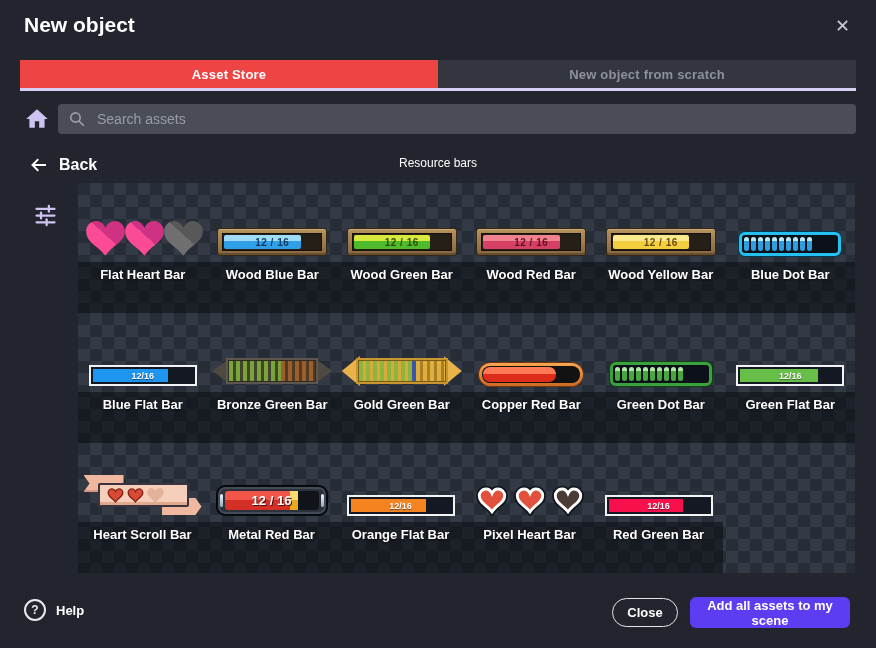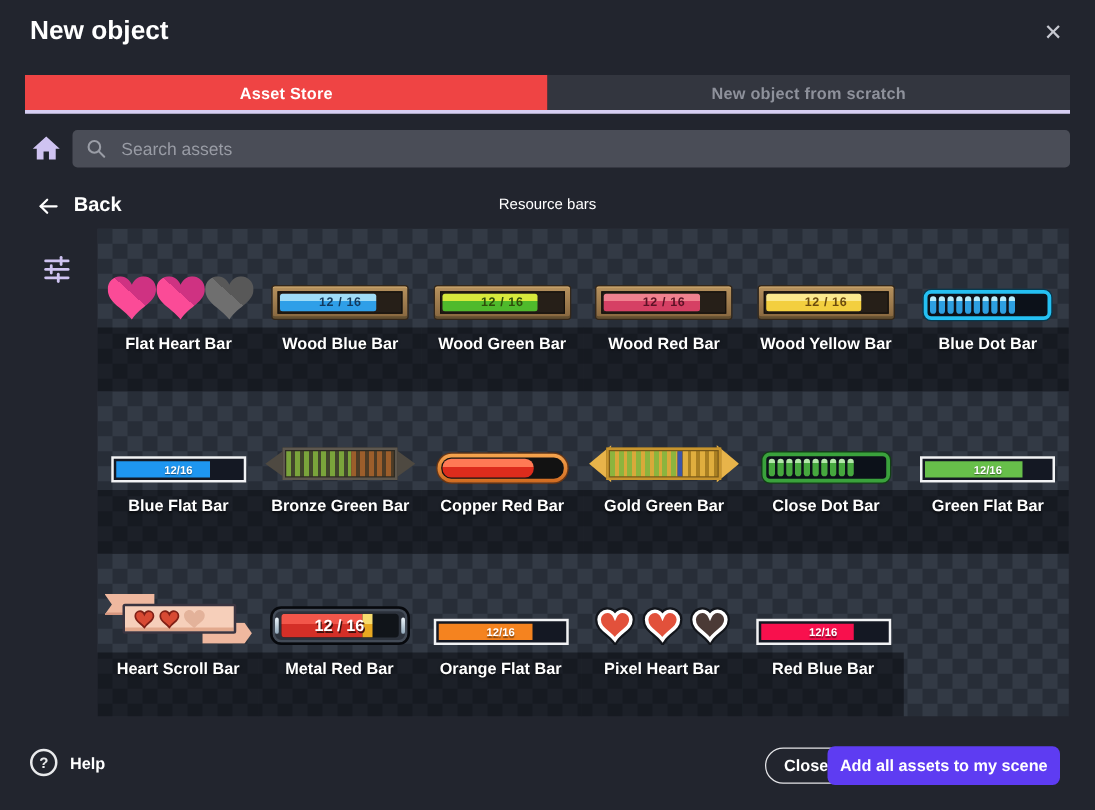--- a/index.html
+++ b/index.html
@@ -238,16 +238,6 @@
         </div>
         <div class="cell">
           <div class="art">
-    <div style="width:104px;height:23px;border-radius:12px;background:linear-gradient(180deg,#f7a54e,#d06a20);padding:3px;box-shadow:0 0 0 1px #6e3610">
-      <div style="height:100%;background:#121212;border-radius:8px;padding:1px">
-        <div style="height:100%;width:76%;border-radius:7px;background:linear-gradient(180deg,#ff7a55 0 45%,#dd2c1c 45%)"></div>
-      </div>
-            </div>
-          </div>
-          <div class="lbl">Copper Red Bar</div>
-        </div>
-        <div class="cell">
-          <div class="art">
     <div style="position:relative;width:120px;height:30px;display:flex;align-items:center;justify-content:center">
       <div style="position:absolute;left:0;top:0px;bottom:0px;width:18px;background:#e8b44a;clip-path:polygon(100% 0,0 50%,100% 100%)"></div>
       <div style="position:absolute;right:0;top:0px;bottom:0px;width:18px;background:#e8b44a;clip-path:polygon(0 0,100% 50%,0 100%)"></div>
@@ -259,6 +249,16 @@
             </div>
           </div>
           <div class="lbl">Gold Green Bar</div>
+        </div>
+        <div class="cell">
+          <div class="art">
+    <div style="width:104px;height:23px;border-radius:12px;background:linear-gradient(180deg,#f7a54e,#d06a20);padding:3px;box-shadow:0 0 0 1px #6e3610">
+      <div style="height:100%;background:#121212;border-radius:8px;padding:1px">
+        <div style="height:100%;width:76%;border-radius:7px;background:linear-gradient(180deg,#ff7a55 0 45%,#dd2c1c 45%)"></div>
+      </div>
+            </div>
+          </div>
+          <div class="lbl">Copper Red Bar</div>
         </div>
         <div class="cell">
           <div class="art">

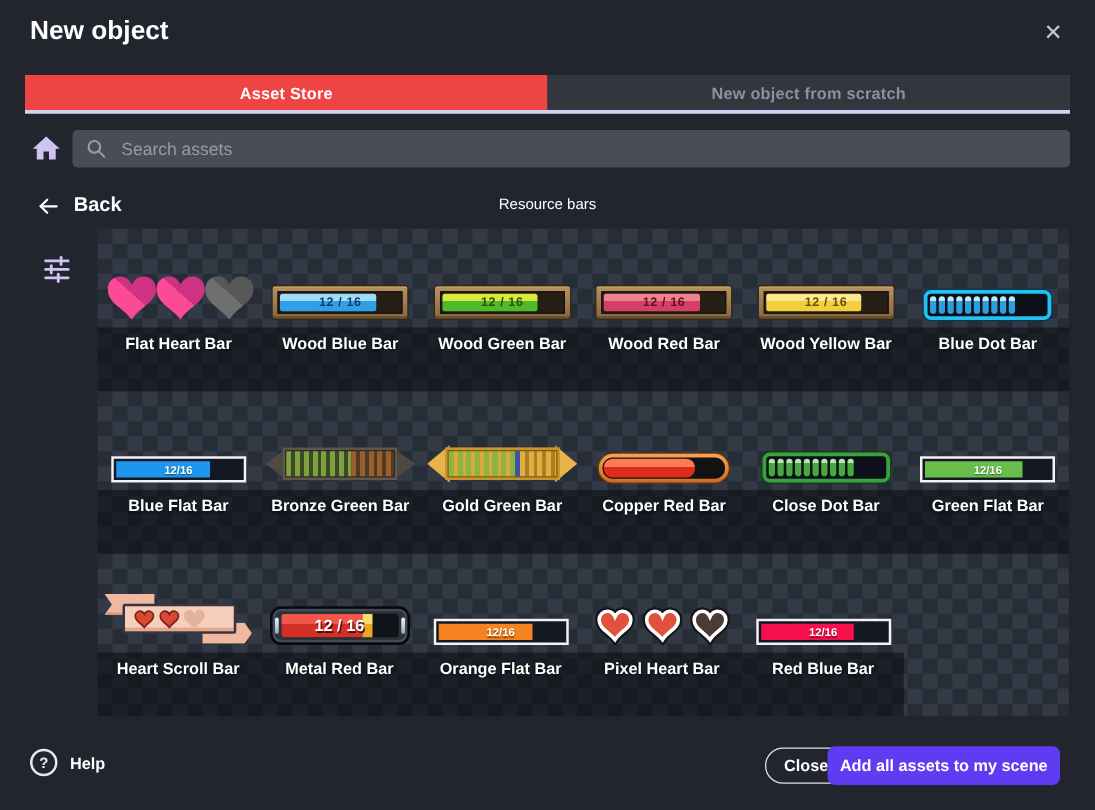--- a/index.html
+++ b/index.html
@@ -278,7 +278,7 @@
               <div style="width:5px;border-radius:2.5px;"></div>
             </div>
           </div>
-          <div class="lbl">Close Dot Bar</div>
+          <div class="lbl">Green Dot Bar</div>
         </div>
         <div class="cell">
           <div class="art">

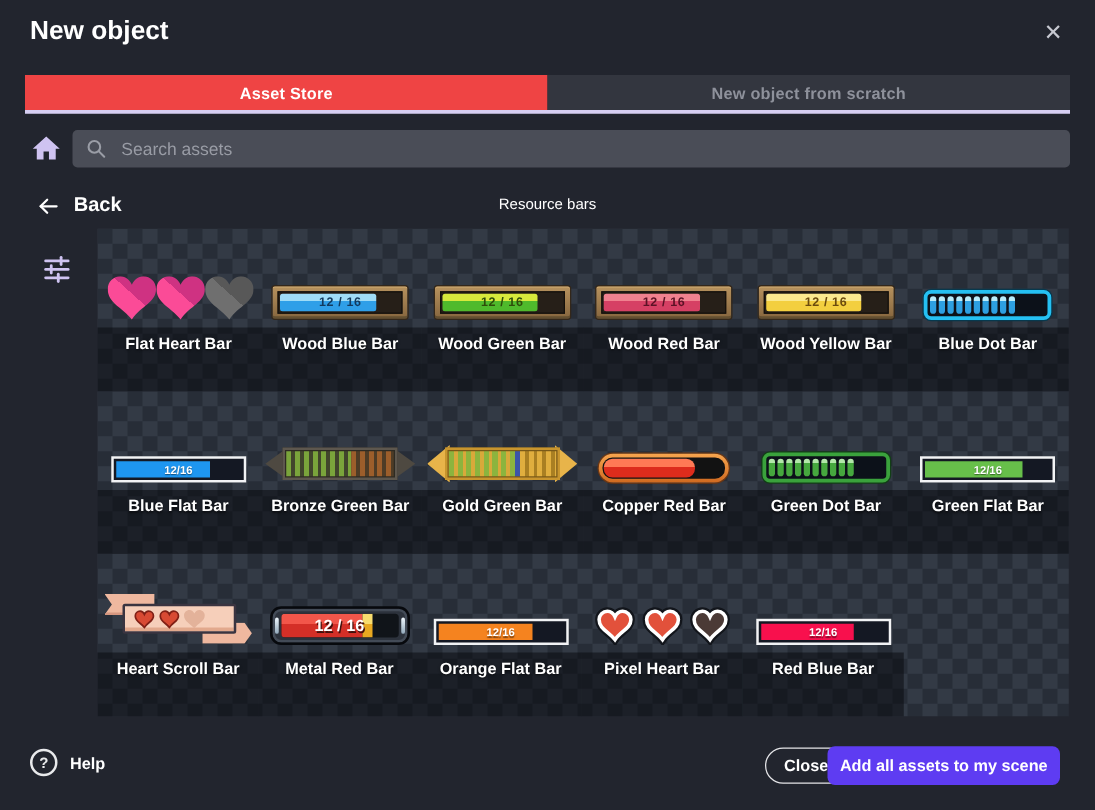--- a/index.html
+++ b/index.html
@@ -360,7 +360,7 @@
       <div style="position:absolute;inset:0;display:flex;align-items:center;justify-content:center;font-size:9px;font-weight:700;color:#ffffff;text-shadow:0 1px 1px rgba(0,0,0,.5)">12/16</div>
     </div>
           </div>
-          <div class="lbl">Red Blue Bar</div>
+          <div class="lbl">Red Green Bar</div>
         </div>
       </div>
     </div>

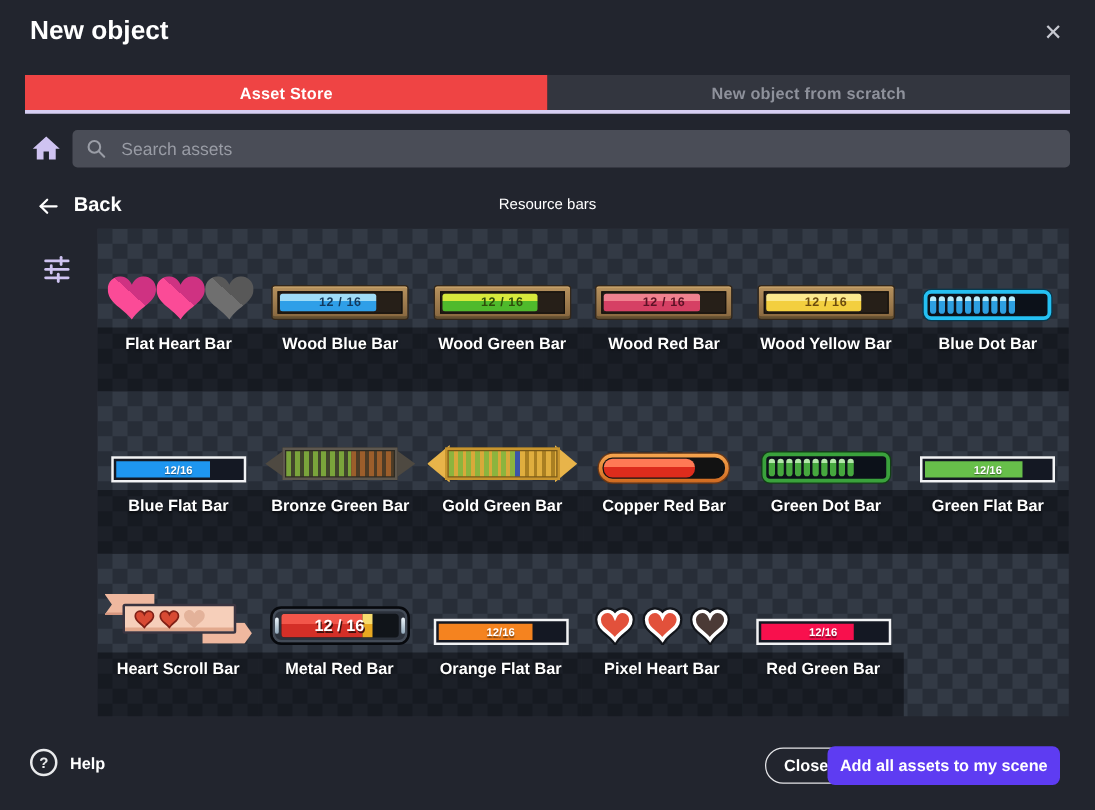--- a/index.html
+++ b/index.html
@@ -51,7 +51,7 @@
   .btn-close { position:absolute; left:612px; top:598px; width:66px; height:29px;
     border:1px solid #e5e5e8; border-radius:15px; background:transparent; color:#ffffff;
     font-size:13px; font-weight:700; display:flex; align-items:center; justify-content:center; cursor:pointer; }
-  .btn-add { position:absolute; left:662px; top:597px; width:186px; height:31px;
+  .btn-add { position:absolute; left:690px; top:597px; width:160px; height:31px;
     border:none; border-radius:6px; color:#ffffff; font-size:13px; font-weight:700;
     display:flex; align-items:center; justify-content:center; cursor:pointer; }
 </style>

